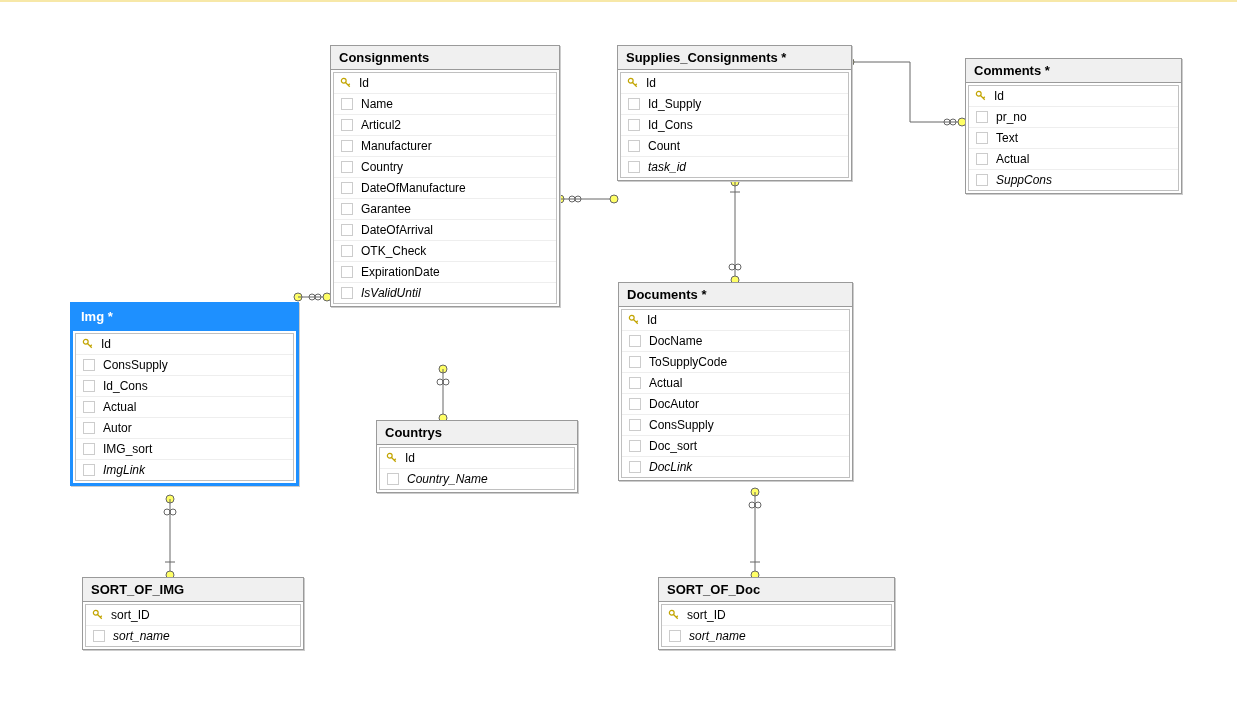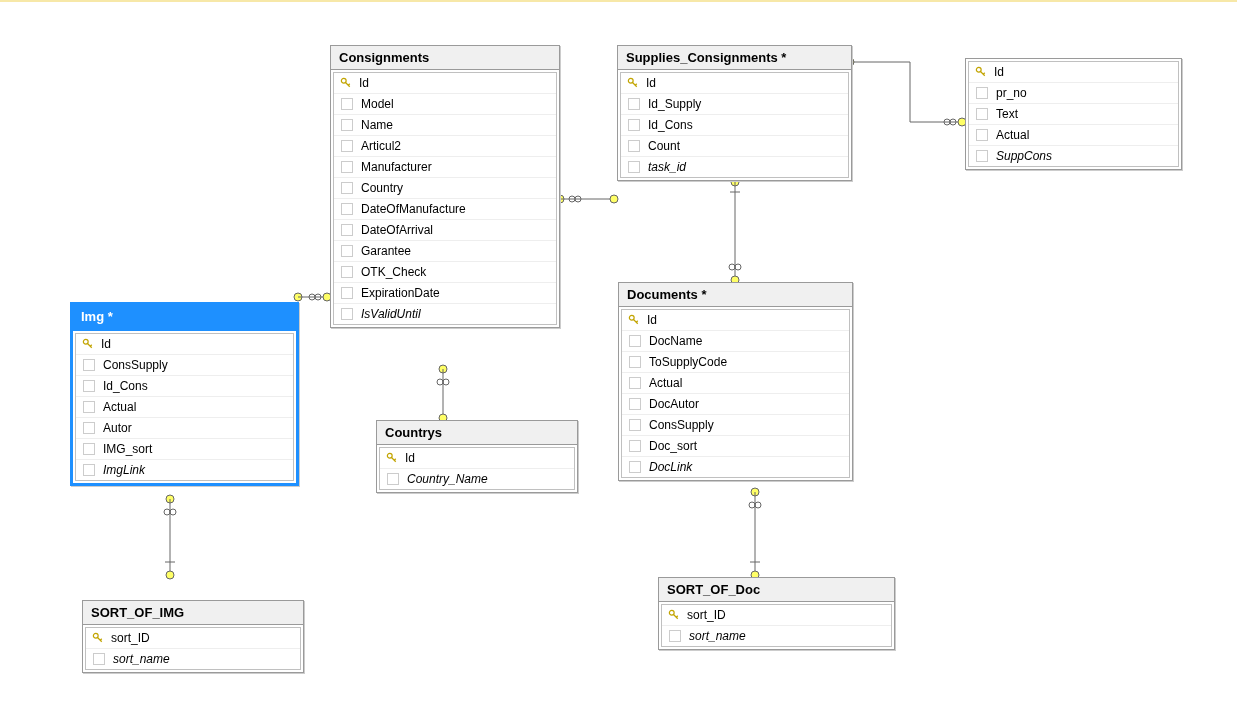--- a/index.html
+++ b/index.html
@@ -272,6 +272,7 @@
   </div>
 
   <div class="table-box" style="left:965px; top:56px; width:215px;">
+    <div class="table-header">Comments *</div>
     <div class="table-body">
         <div class="table-body-inner">
           <div class="col-row">

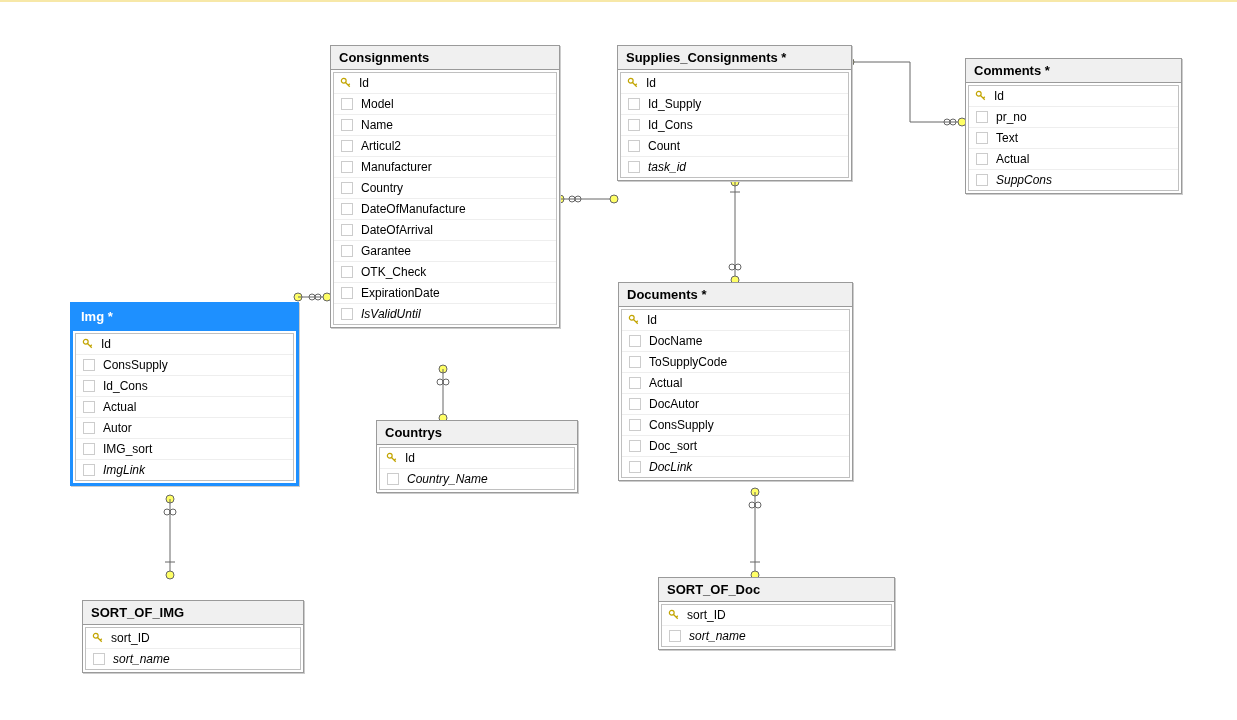--- a/index.html
+++ b/index.html
@@ -191,10 +191,6 @@
           </div>
           <div class="col-row">
             <span class="col-icon blank"></span>
-            <span class="col-name">Model</span>
-          </div>
-          <div class="col-row">
-            <span class="col-icon blank"></span>
             <span class="col-name">Name</span>
           </div>
           <div class="col-row">

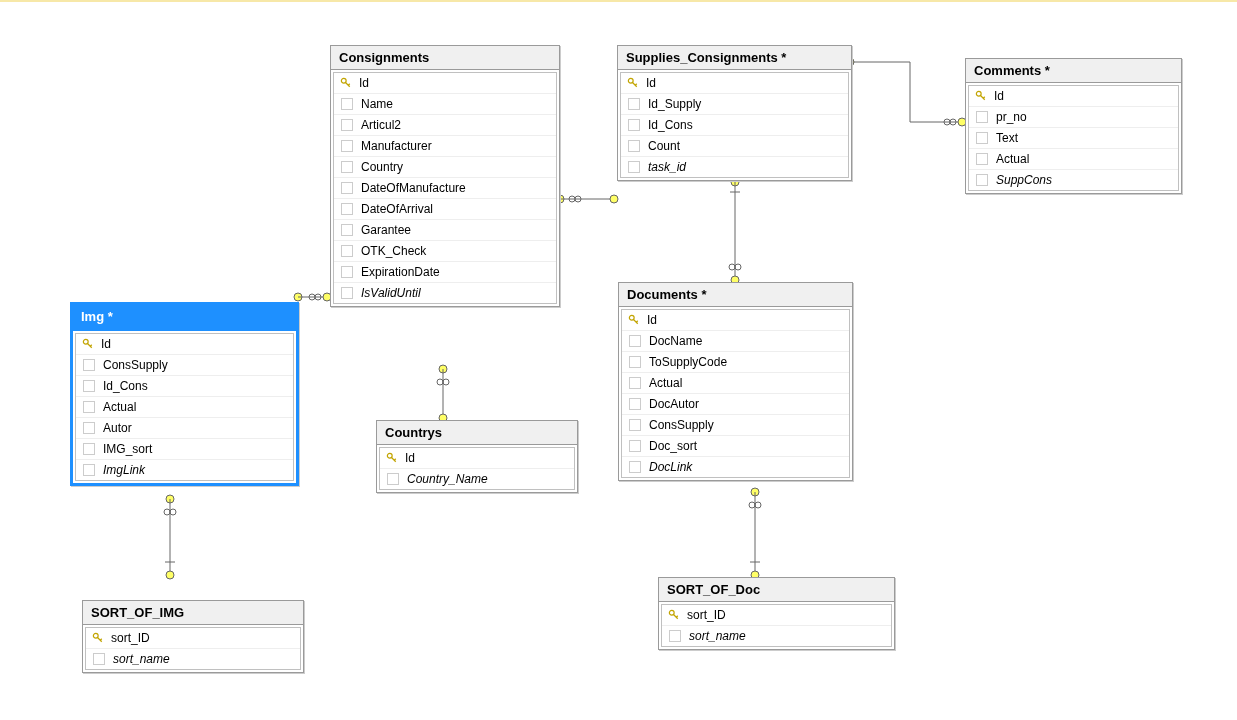--- a/index.html
+++ b/index.html
@@ -211,11 +211,11 @@
           </div>
           <div class="col-row">
             <span class="col-icon blank"></span>
+            <span class="col-name">Garantee</span>
+          </div>
+          <div class="col-row">
+            <span class="col-icon blank"></span>
             <span class="col-name">DateOfArrival</span>
-          </div>
-          <div class="col-row">
-            <span class="col-icon blank"></span>
-            <span class="col-name">Garantee</span>
           </div>
           <div class="col-row">
             <span class="col-icon blank"></span>

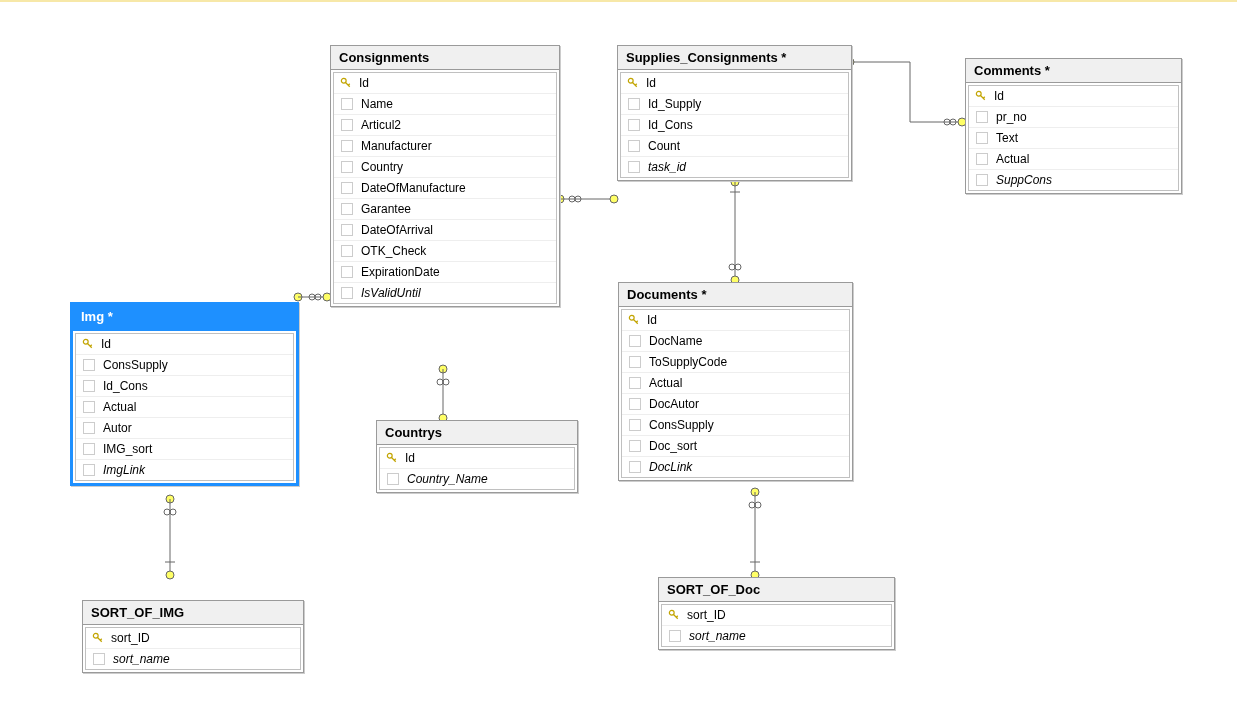--- a/index.html
+++ b/index.html
@@ -411,7 +411,7 @@
       </div>
   </div>
 
-  <div class="table-box" style="left:82px; top:598px; width:220px;">
+  <div class="table-box" style="left:82px; top:575px; width:220px;">
     <div class="table-header">SORT_OF_IMG</div>
     <div class="table-body">
         <div class="table-body-inner">

